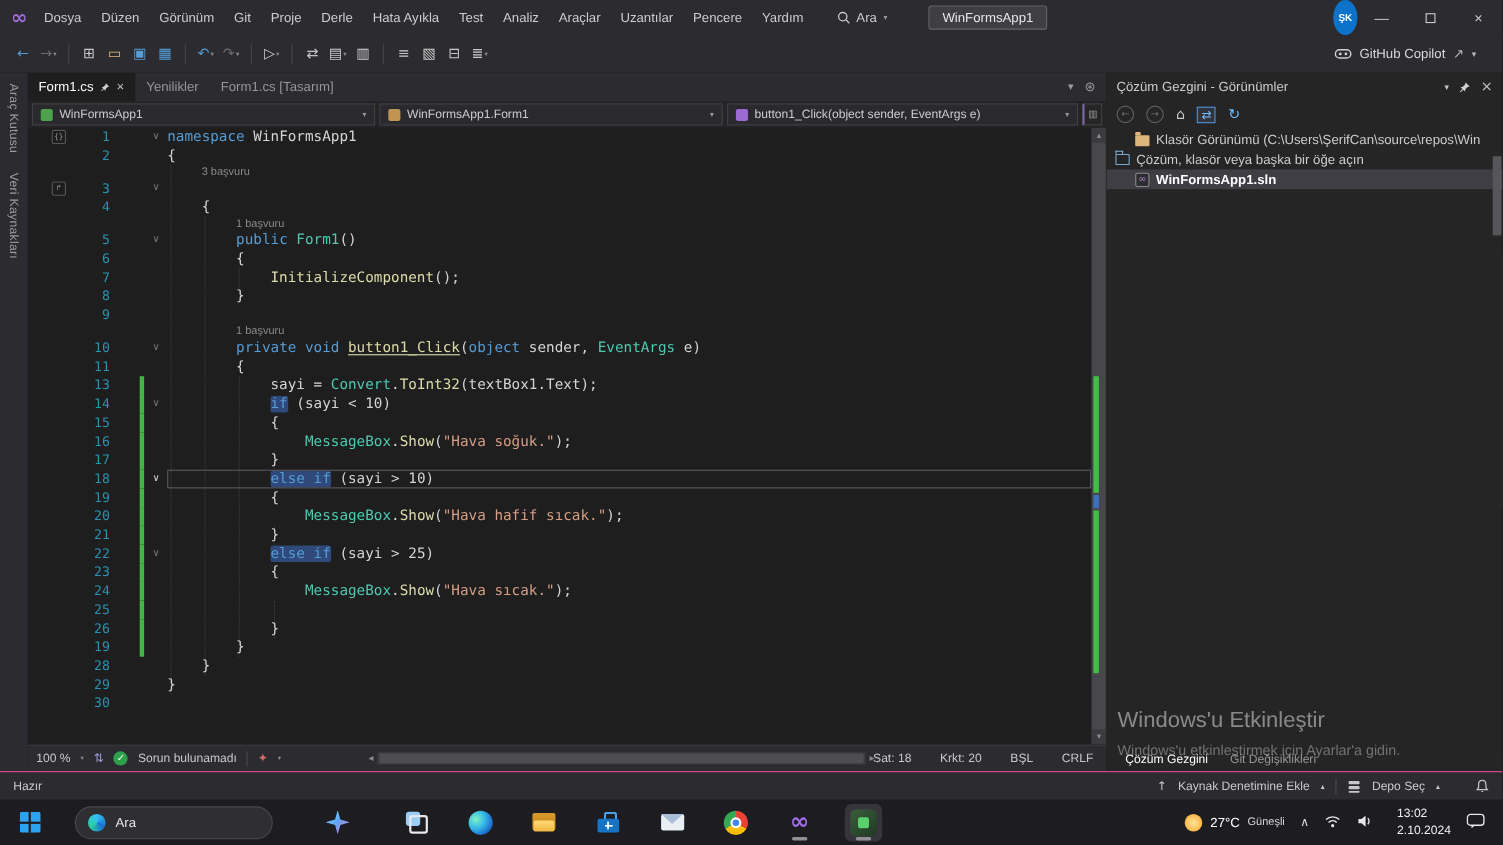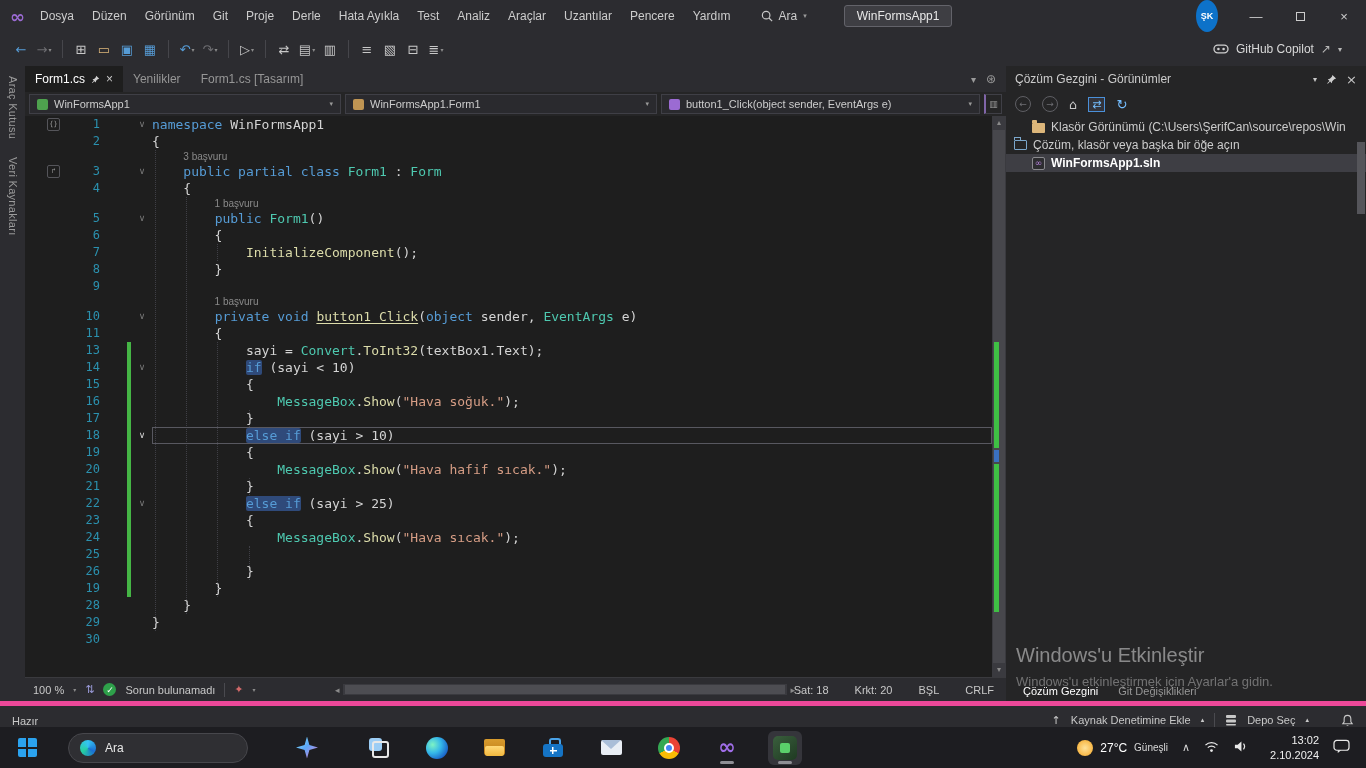--- a/index.html
+++ b/index.html
@@ -15,7 +15,7 @@
   .tb-search{display:flex;align-items:center;gap:6px;margin-left:12px;padding:3px 9px;border-radius:2px;color:#ccc}
   .tb-search .dd{font-size:7px;color:#9a9a9a}
   .win-chip{margin-left:28px;background:#3e3e43;border:1px solid #63636a;border-radius:3px;padding:3px 12px;color:#e8e8e8;white-space:nowrap}
-  .avatar{width:22px;height:32px;border-radius:50%;background:#0d72c9;color:#fff;font-size:9px;font-weight:bold;display:flex;align-items:center;justify-content:center;margin-left:auto;margin-right:16px}
+  .avatar{width:22px;height:32px;border-radius:50%;background:#0d72c9;color:#fff;font-size:9px;font-weight:bold;display:flex;align-items:center;justify-content:center;margin-left:auto;}
   .wc{width:44px;height:32px;display:flex;align-items:center;justify-content:center;color:#ccc;font-size:13px}
   .maxbox{width:9px;height:9px;border:1px solid #ccc;display:block}
 

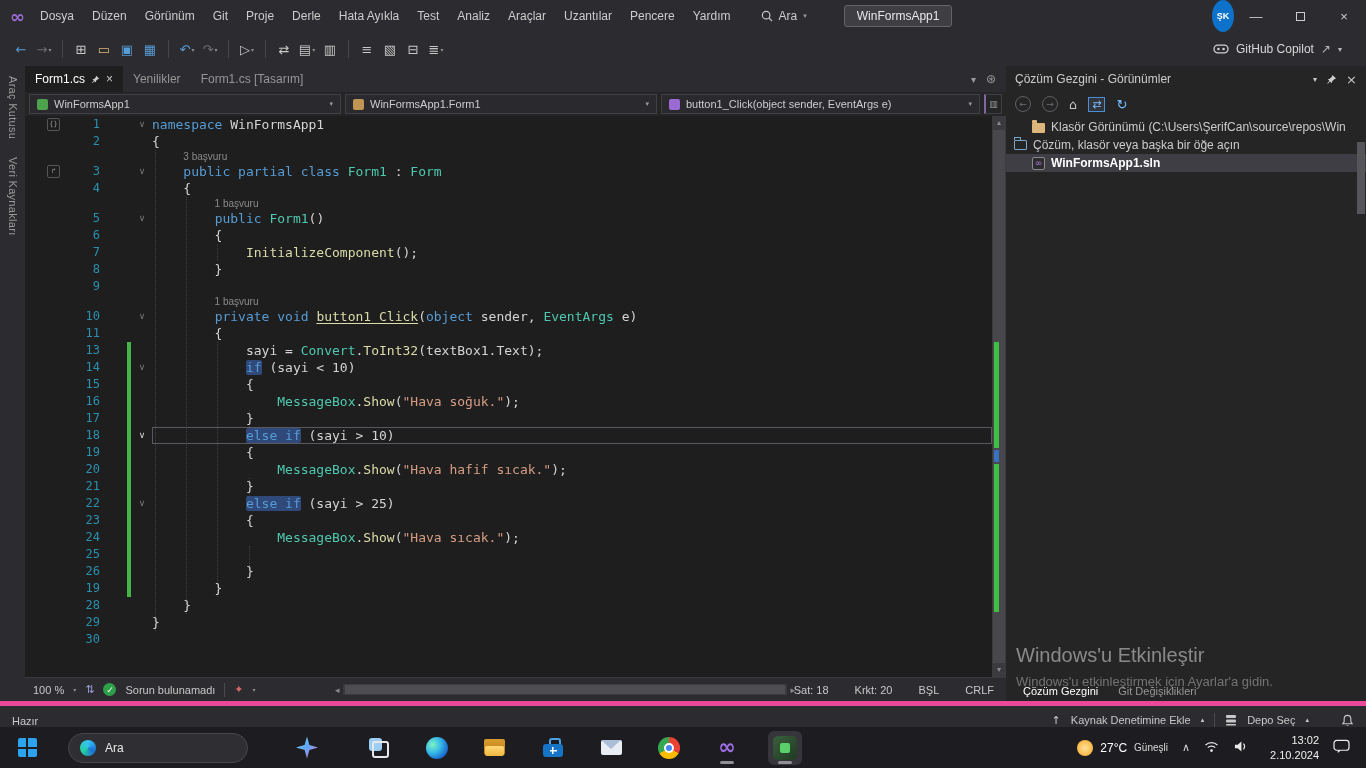--- a/index.html
+++ b/index.html
@@ -317,7 +317,6 @@
           <div class="cell-sel">
             <span class="fold">∨</span>
           </div>
-          <div class="cell-text"><span class="c-p">    </span><span class="c-k">public partial class </span><span class="c-t">Form1</span><span class="c-p"> : </span><span class="c-t">Form</span></div>
         </div>
         <div class="code-row">
           <div class="cell-glyph"></div>

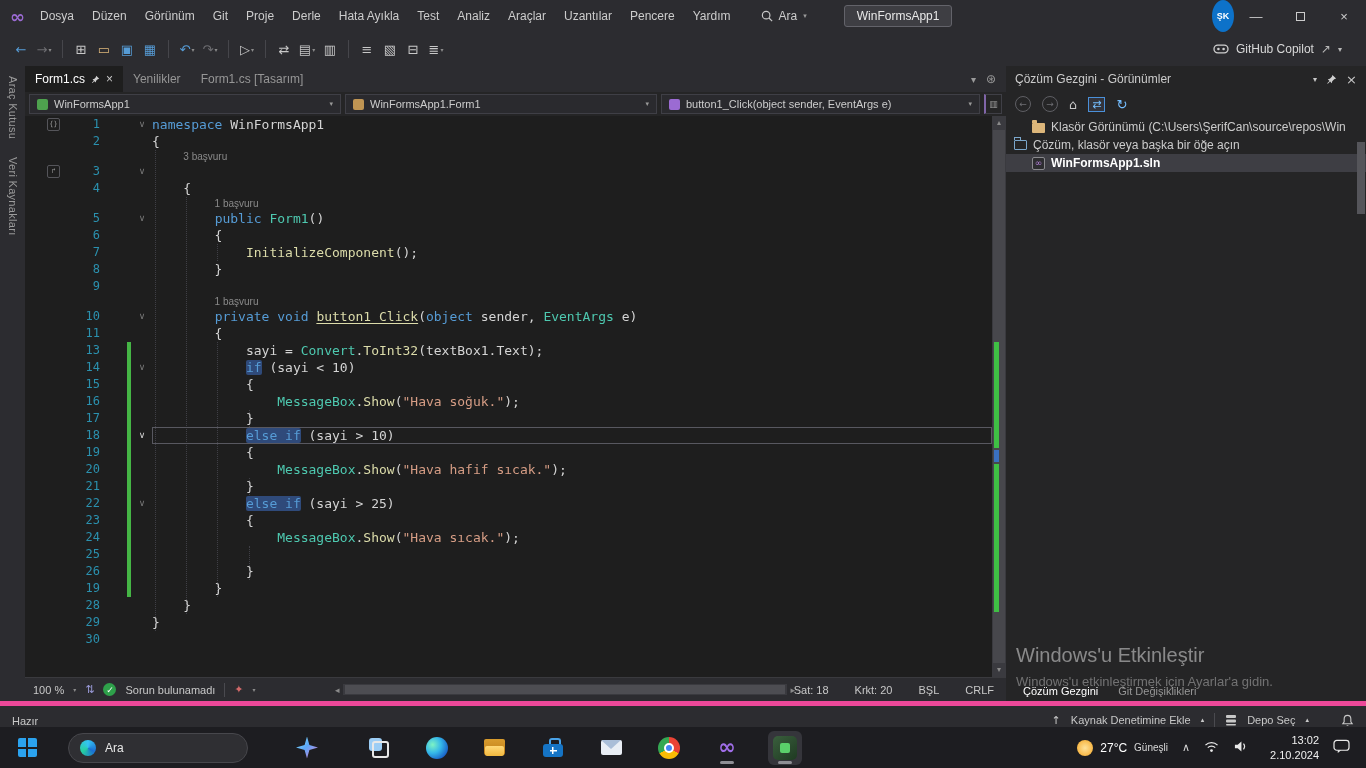--- a/index.html
+++ b/index.html
@@ -122,7 +122,7 @@
   .wm2{top:674px;font-size:13px;color:rgba(220,220,220,.42)}
 
   
-  .statusbar{position:absolute;top:701px;left:0;right:0;height:26px;background:#2c2c30;border-top:5px solid #ec4899;display:flex;align-items:flex-end;font-size:11px;color:#c8c8c8;padding:0 12px;z-index:6}
+  .statusbar{position:absolute;top:701px;left:0;right:0;height:26px;background:#2c2c30;border-top:1px solid #ec4899;display:flex;align-items:center;font-size:11px;color:#c8c8c8;padding:0 12px;z-index:6}
   .sb-right{margin-left:auto;display:flex;align-items:center;gap:10px}
   .sb-caret{font-size:7px;font-family:"DejaVu Sans",sans-serif}
   .sb-sep{width:1px;height:14px;background:#4a4a4f}

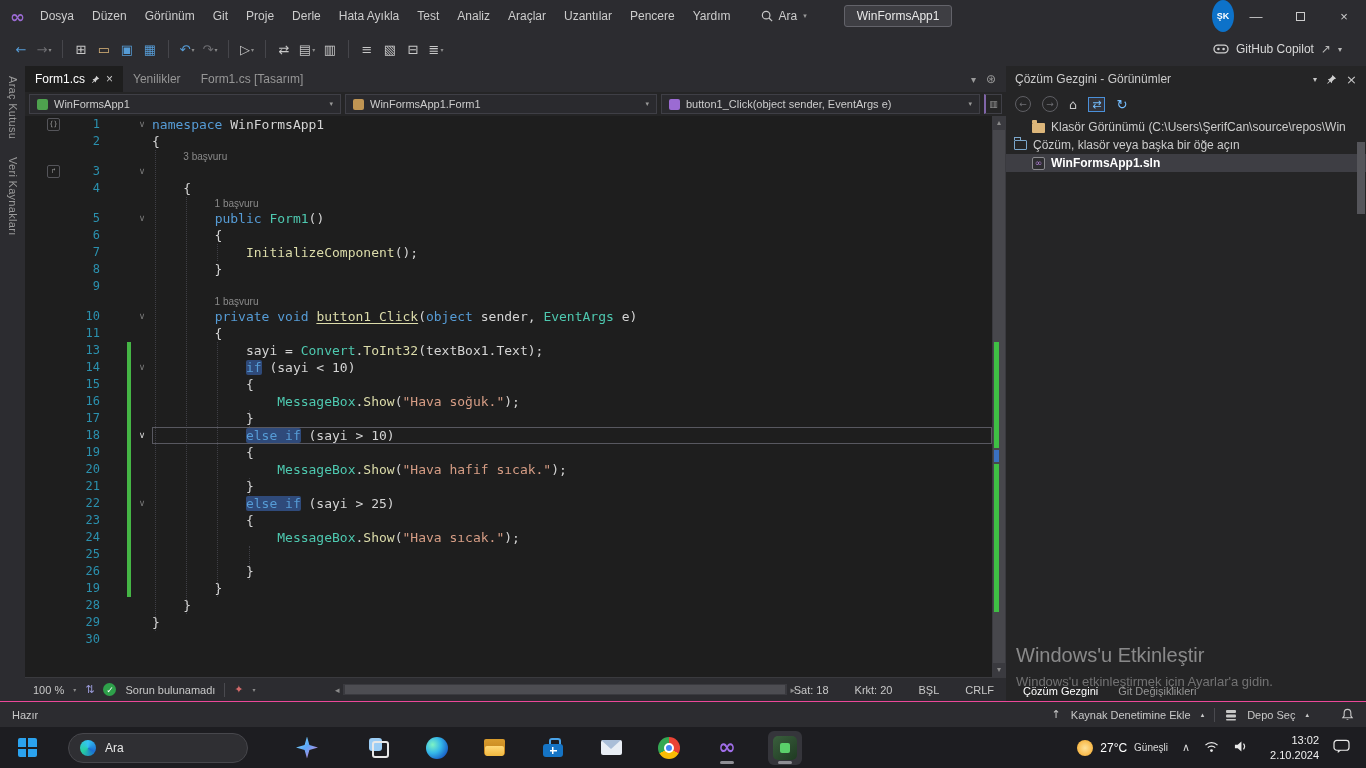--- a/index.html
+++ b/index.html
@@ -161,7 +161,7 @@
   .w-temp{color:#fff;font-size:12px}
   .w-cond{color:#d9d9d9;font-size:10px}
   .tray-glyph{color:#d8d8d8;font-size:11px;font-family:"DejaVu Sans",sans-serif}
-  .tb-clock{margin-left:8px;text-align:right;font-size:11px;color:#f0f0f0;line-height:1.3;white-space:nowrap}
+  .tb-clock{margin-left:8px;font-size:11px;color:#f0f0f0;line-height:1.3;white-space:nowrap}
 </style>
 </head>
 <body>

